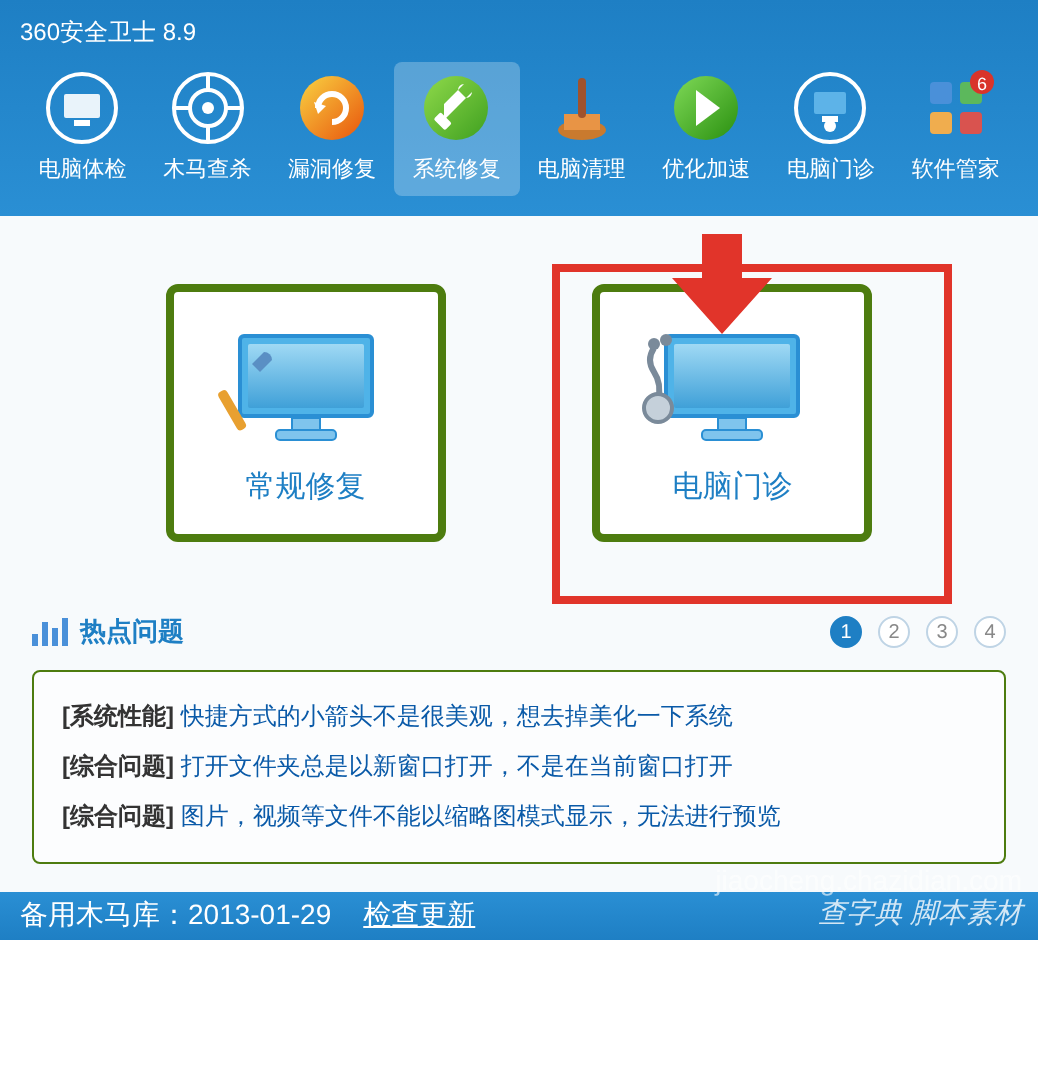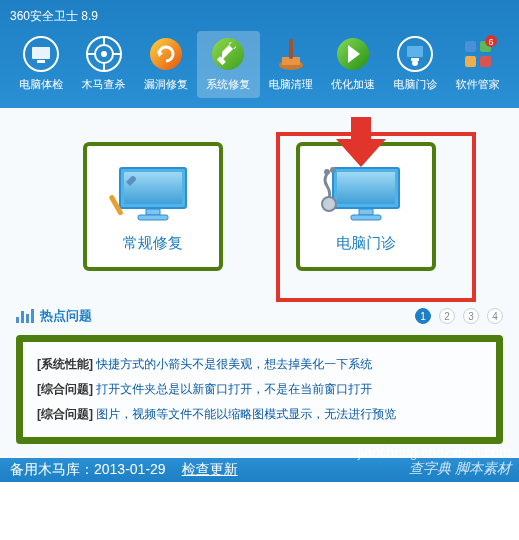--- a/index.html
+++ b/index.html
@@ -42,7 +42,7 @@
     .page-dot { width: 16px; height: 16px; border: 1px solid #bfd4e5; border-radius: 50%; display: flex; align-items: center; justify-content: center; font-size: 10px; color: #888; cursor: pointer; background: #fff; }
     .page-dot.active { background: #1e7fc4; color: #fff; border-color: #1e7fc4; }
     
-    .hot-list { border: 7px solid #4d7c0f; border-radius: 4px; padding: 10px 14px; background: #fcfdfe; }
+    .hot-list { border: 1px solid #4d7c0f; border-radius: 4px; padding: 10px 14px; background: #fcfdfe; }
     .hot-item { padding: 4px 0; font-size: 12px; }
     .hot-cat { color: #333; font-weight: bold; }
     .hot-text { color: #0a5aa8; cursor: pointer; }

